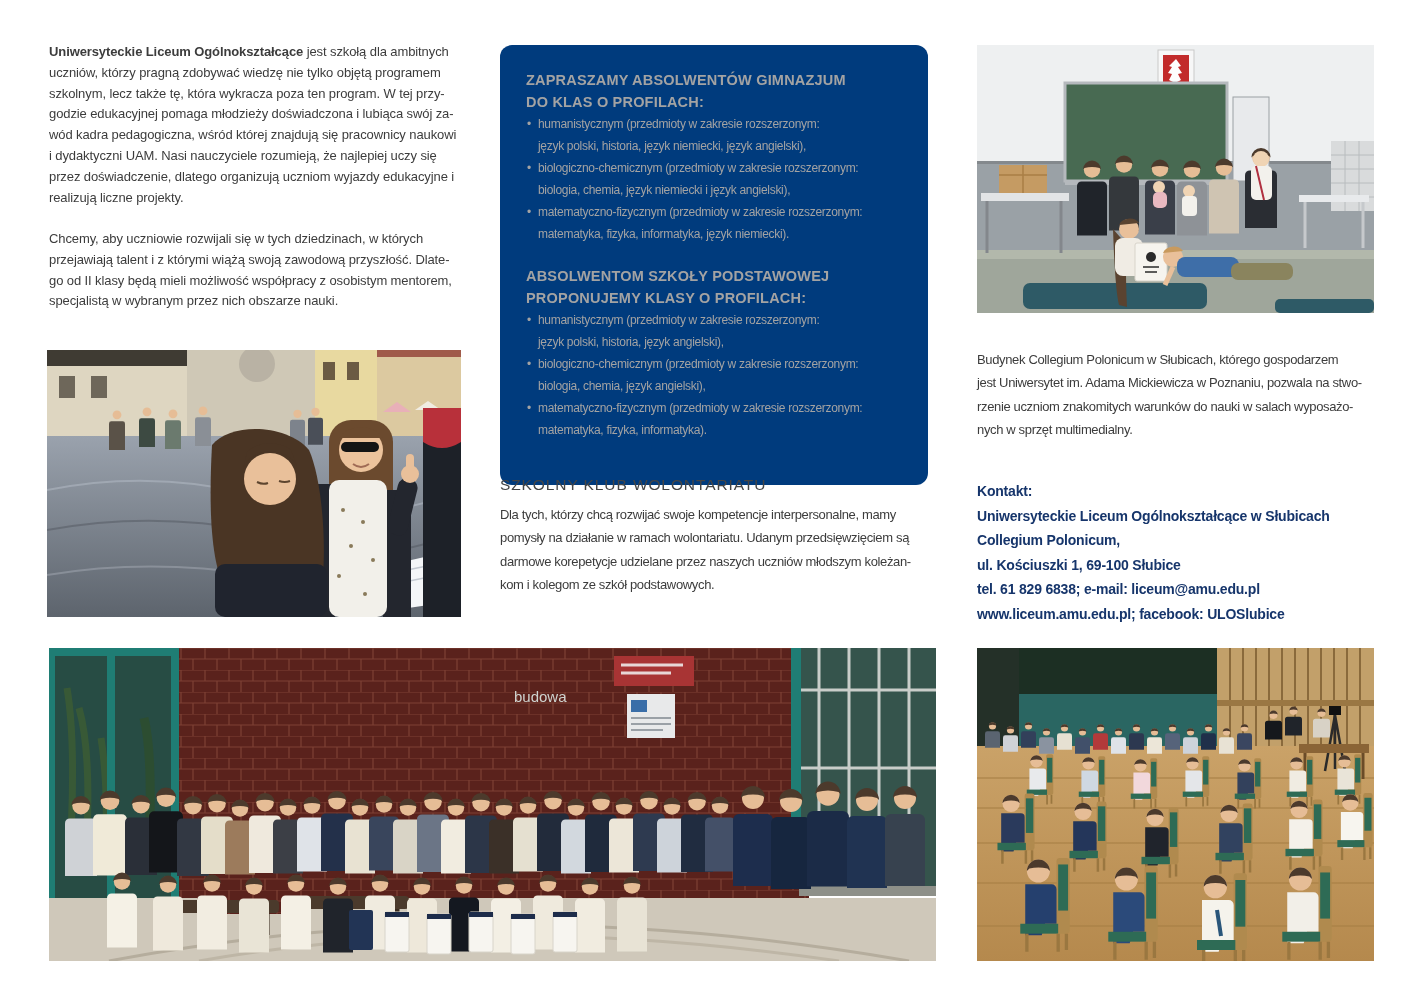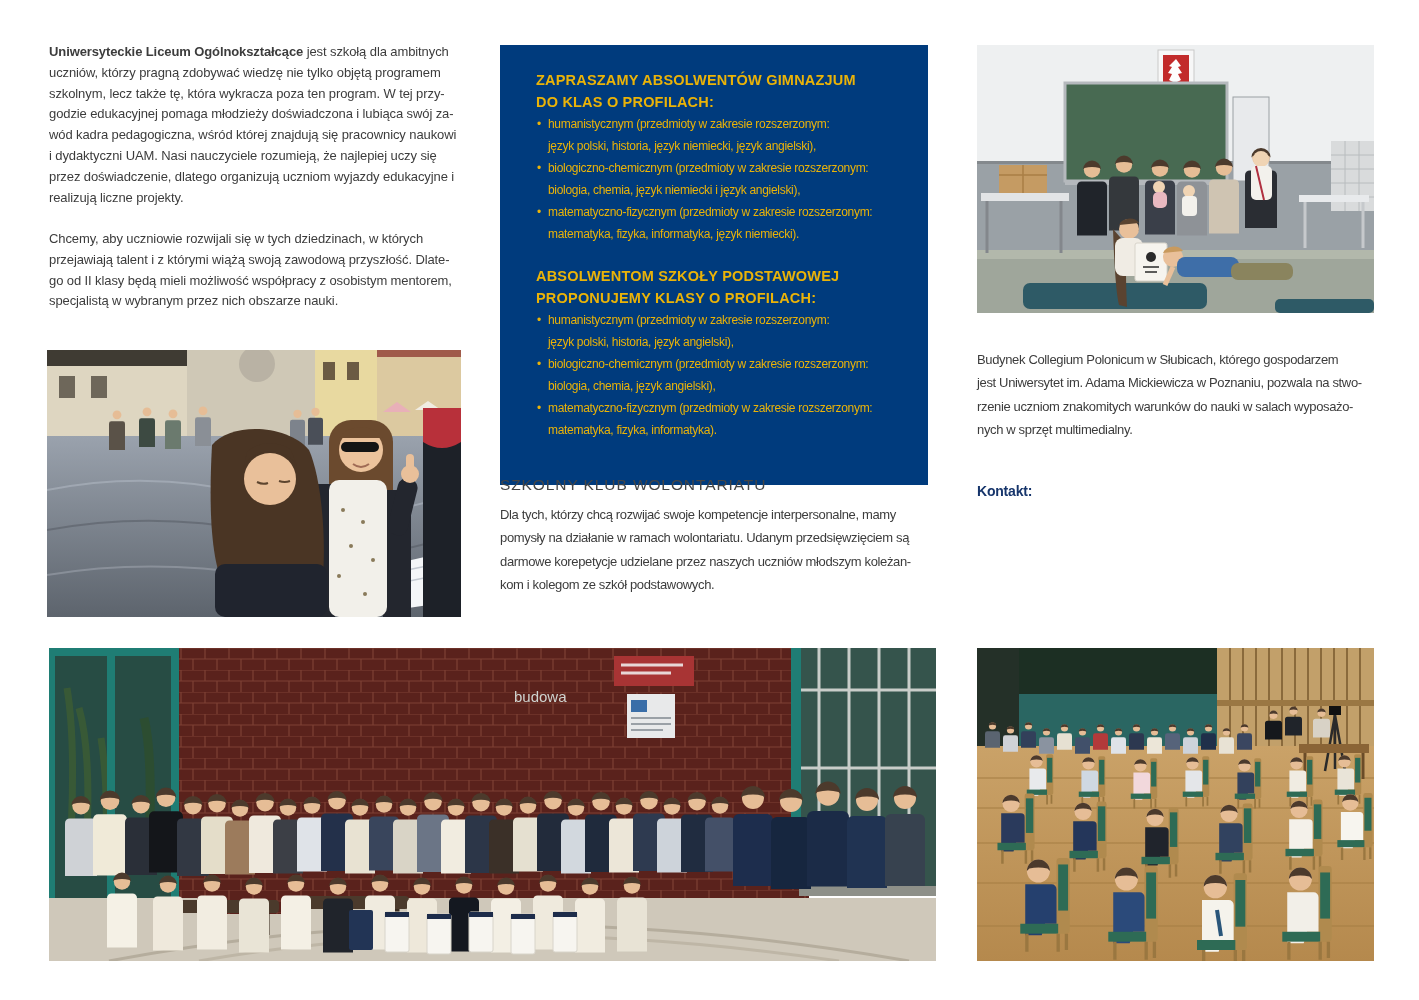--- a/index.html
+++ b/index.html
@@ -10,7 +10,7 @@
              white-space:pre-line;color:#3c3c3c;}
   .mid-text{font-size:13px;line-height:23.3px;letter-spacing:-0.35px;}
   
-  .bluebox{background:#003b7d;color:#eab308;box-sizing:border-box;padding:24px 20px 20px 36px;}
+  .bluebox{background:#003b7d;color:#a3a3a3;box-sizing:border-box;padding:24px 20px 20px 26px;border-radius:12px;}
   .bb-head{margin:0;font-size:14.5px;font-weight:bold;line-height:22px;letter-spacing:0.2px;
            white-space:pre-line;}
   .bb-list{list-style:none;margin:0;padding:0;font-size:12px;line-height:22px;letter-spacing:-0.3px;}

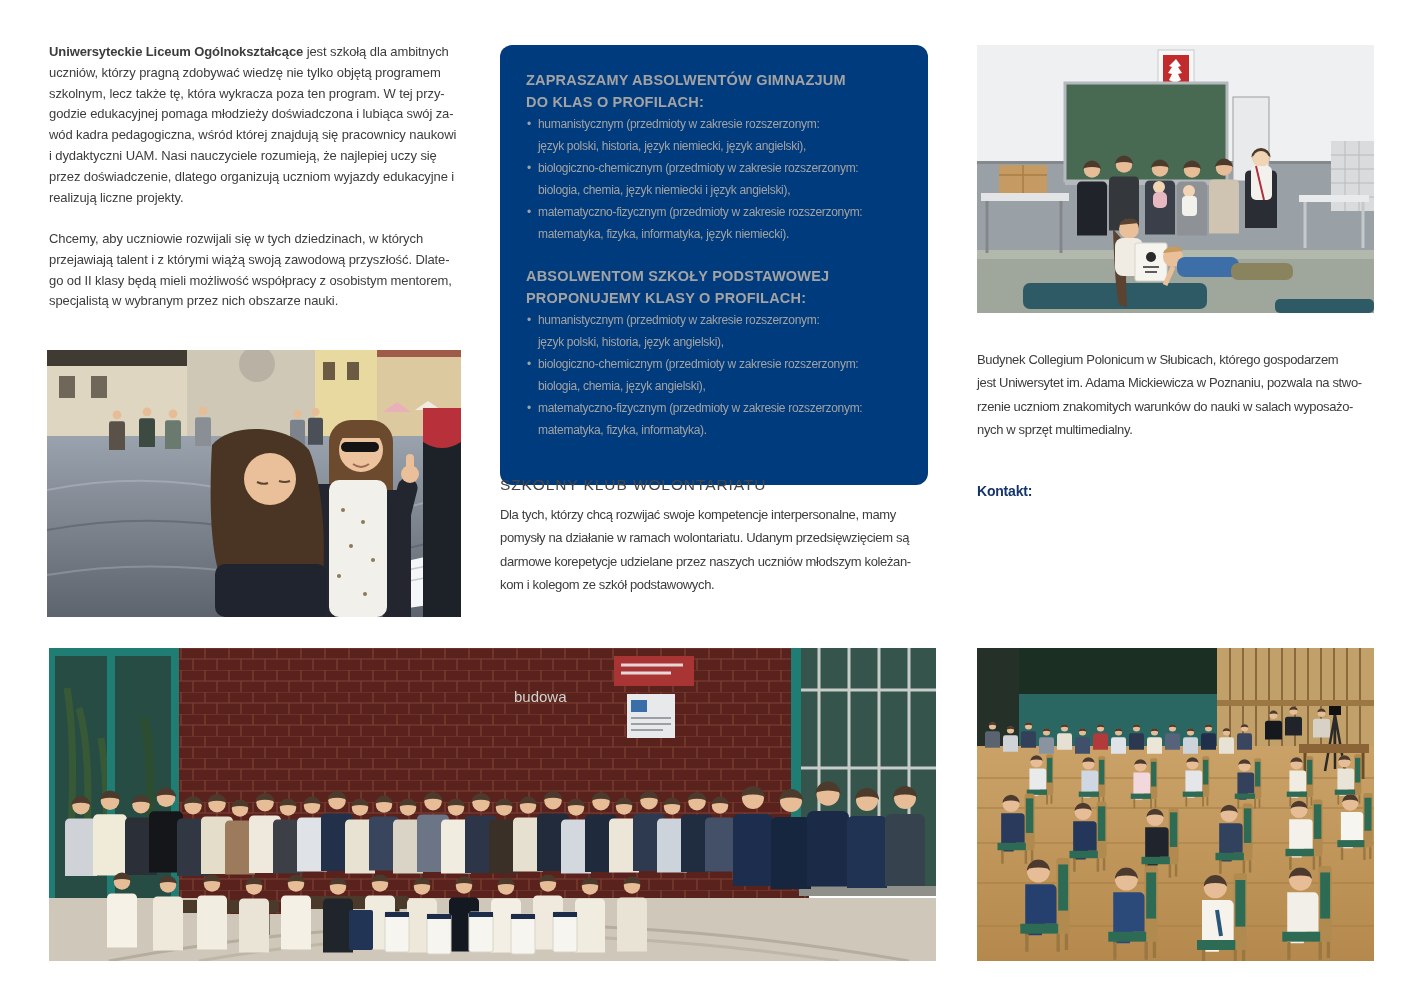--- a/index.html
+++ b/index.html
@@ -227,6 +227,11 @@
 
   <div class="abs" style="left:977px;top:479px;width:400px;">
     <p class="contact-label">Kontakt:</p>
+    <p class="contact-lines">Uniwersyteckie Liceum Ogólnokształcące w Słubicach
+Collegium Polonicum,
+ul. Kościuszki 1, 69-100 Słubice
+tel. 61 829 6838; e-mail: liceum@amu.edu.pl
+www.liceum.amu.edu.pl; facebook: ULOSlubice</p>
   </div>
 
   <figure class="abs" style="left:49px;top:648px;">

